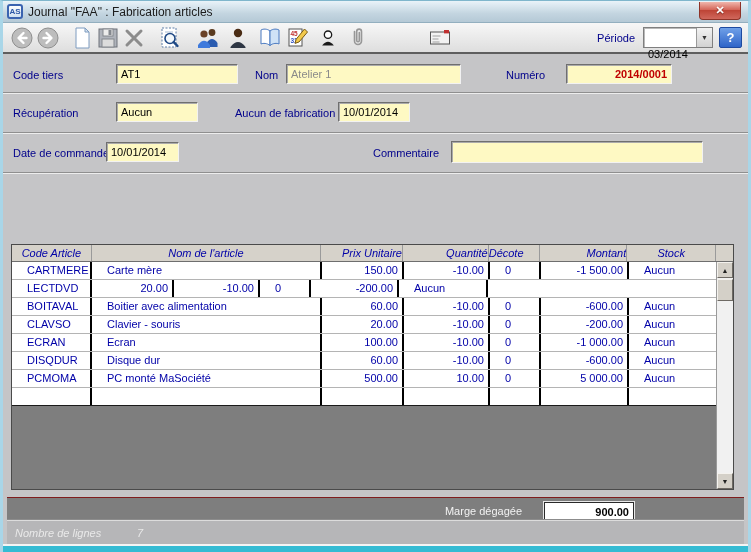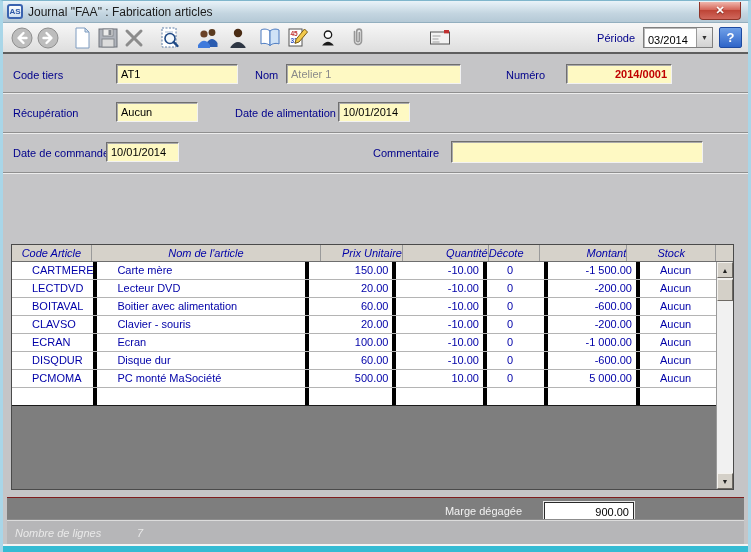--- a/index.html
+++ b/index.html
@@ -29,7 +29,7 @@
   .periode-label { color:#00008B; font-size:11px; margin-right:8px; }
   .combo { display:flex; width:70px; height:21px; border:1px solid #7F7F7F; background:#fff;
            box-shadow:inset 1px 1px 0 #B9B9B9; }
-  .combo-value { flex:1; font-size:11px; padding:6px 0 0 4px; color:#000; }
+  .combo-value { flex:1; font-size:11px; padding:20px 0 0 4px; color:#000; }
   .combo-btn { width:16px; background:linear-gradient(#F2F2F2,#D2D2D2); border-left:1px solid #9A9A9A;
                font-size:7px; color:#333; display:flex; align-items:center; justify-content:center; }
   .help-btn { width:23px; height:21px; margin-left:6px; background:linear-gradient(#6FA0E8,#2E64C8);

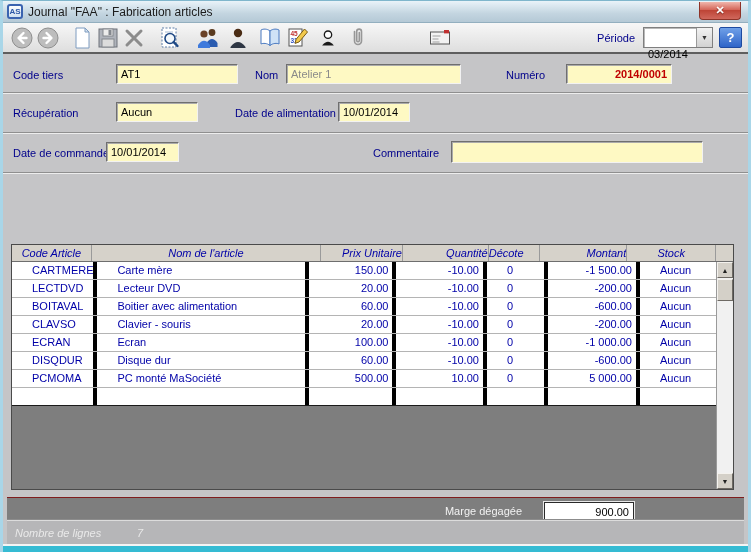--- a/index.html
+++ b/index.html
@@ -197,7 +197,7 @@
 
   <span class="flabel" style="left:10px; top:106px">Récupération</span>
   <input class="tfield" style="left: 113px; top: 101px; width: 82px;" value="Aucun">
-  <span class="flabel" style="left:232px; top:106px">Date de alimentation</span>
+  <span class="flabel" style="left:232px; top:106px">Aucun de fabrication</span>
   <input class="tfield" style="left: 335px; top: 101px; width: 72px;" value="10/01/2014">
 
   <div class="groove" style="top:131px"></div>

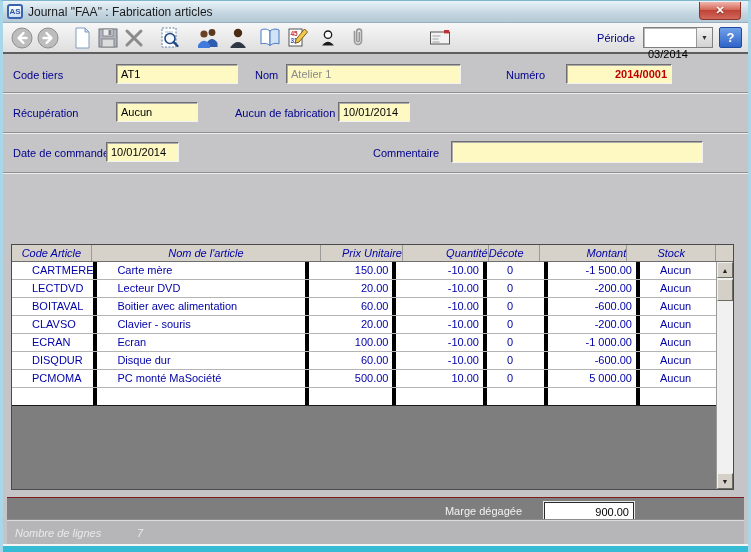--- a/index.html
+++ b/index.html
@@ -51,8 +51,8 @@
            border-right:1px solid #9A9A9A; overflow:hidden; white-space:nowrap;font-style:italic; }
   .trow { display:flex; height:18px; background:#fff; border-bottom:1px solid #B4B4B4; }
   .trow.empty { border-bottom:1px solid #1A1A1A; }
-  .tcell { font-size:11px; color:#0000A8; padding:2px 4px 0 4px; border-right:4px solid #000000;
-           overflow:hidden; white-space:nowrap;margin-left:16px; }
+  .tcell { font-size:11px; color:#0000A8; padding:2px 4px 0 15px; border-right:2px solid #000000;
+           overflow:hidden; white-space:nowrap; }
   .col0{width:80px;} .col1{width:230px;} .col2{width:82px;text-align:right;}
   .col3{width:86px;text-align:right;} .col4{width:51px;text-align:left;}
   .col5{width:88px;text-align:right;} .col6{width:89px;} .colsb{width:17px;border-right:none;}

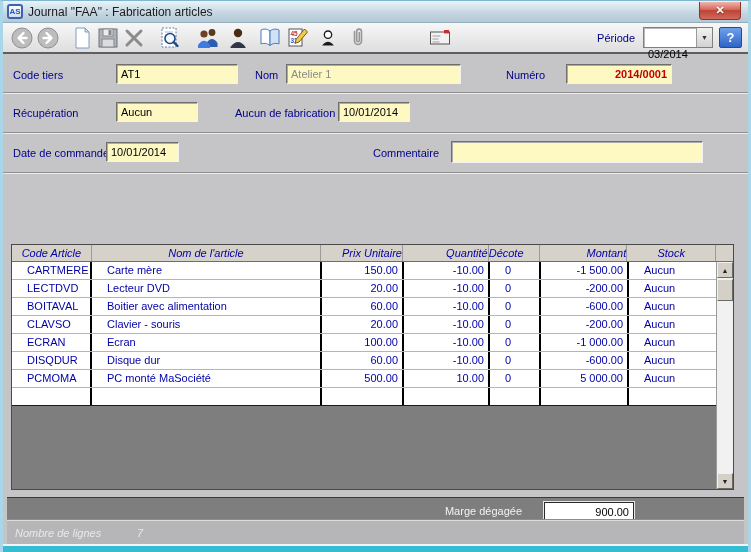--- a/index.html
+++ b/index.html
@@ -232,7 +232,6 @@
         </div>
         <div class="trow">
           <div class="tcell col0">LECTDVD</div>
-          <div class="tcell col1">Lecteur DVD</div>
           <div class="tcell col2">20.00</div>
           <div class="tcell col3">-10.00</div>
           <div class="tcell col4">0</div>

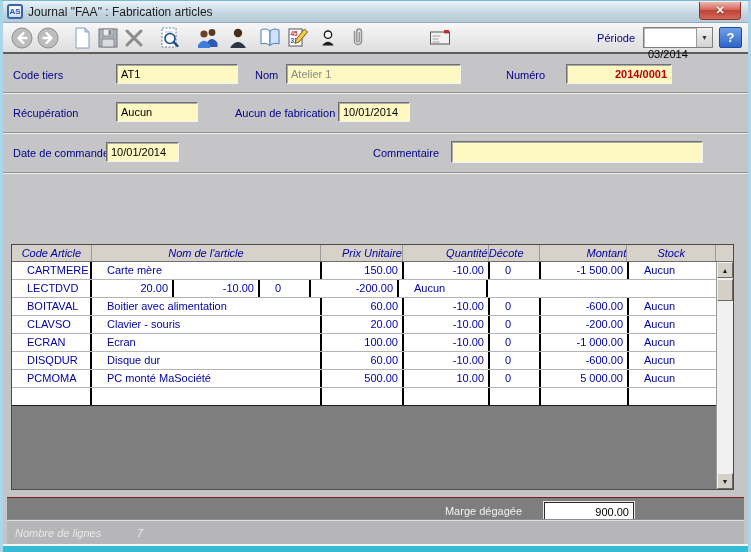--- a/index.html
+++ b/index.html
@@ -70,7 +70,7 @@
   .marge-label { position:absolute; right:222px; top:7px; font-size:11px; color:#F2F2F2; }
   .marge-field { position:absolute; left:537px; top:4px; width:90px; height:19px; background:#fff;
                  border:1px solid #2A2A2A; box-shadow:0 0 0 1px #E8E8E8; font-size:11px;
-                 text-align:right; padding:0 4px; font-family:"Liberation Sans",sans-serif; }
+                 text-align:right; padding:0 4px; font-family:"Liberation Sans",sans-serif;font-weight:bold; }
   .statusbar { position:absolute; left:4px; right:4px; top:518px; height:43px; background:#B6B6B8;
                border-top:1px solid #8C8C8C; box-shadow:inset 0 1px 0 #DCDCDC; }
   .status-text { position:absolute; left:8px; top:7px; font-size:11px; font-style:italic; color:#E9E9E9; }

